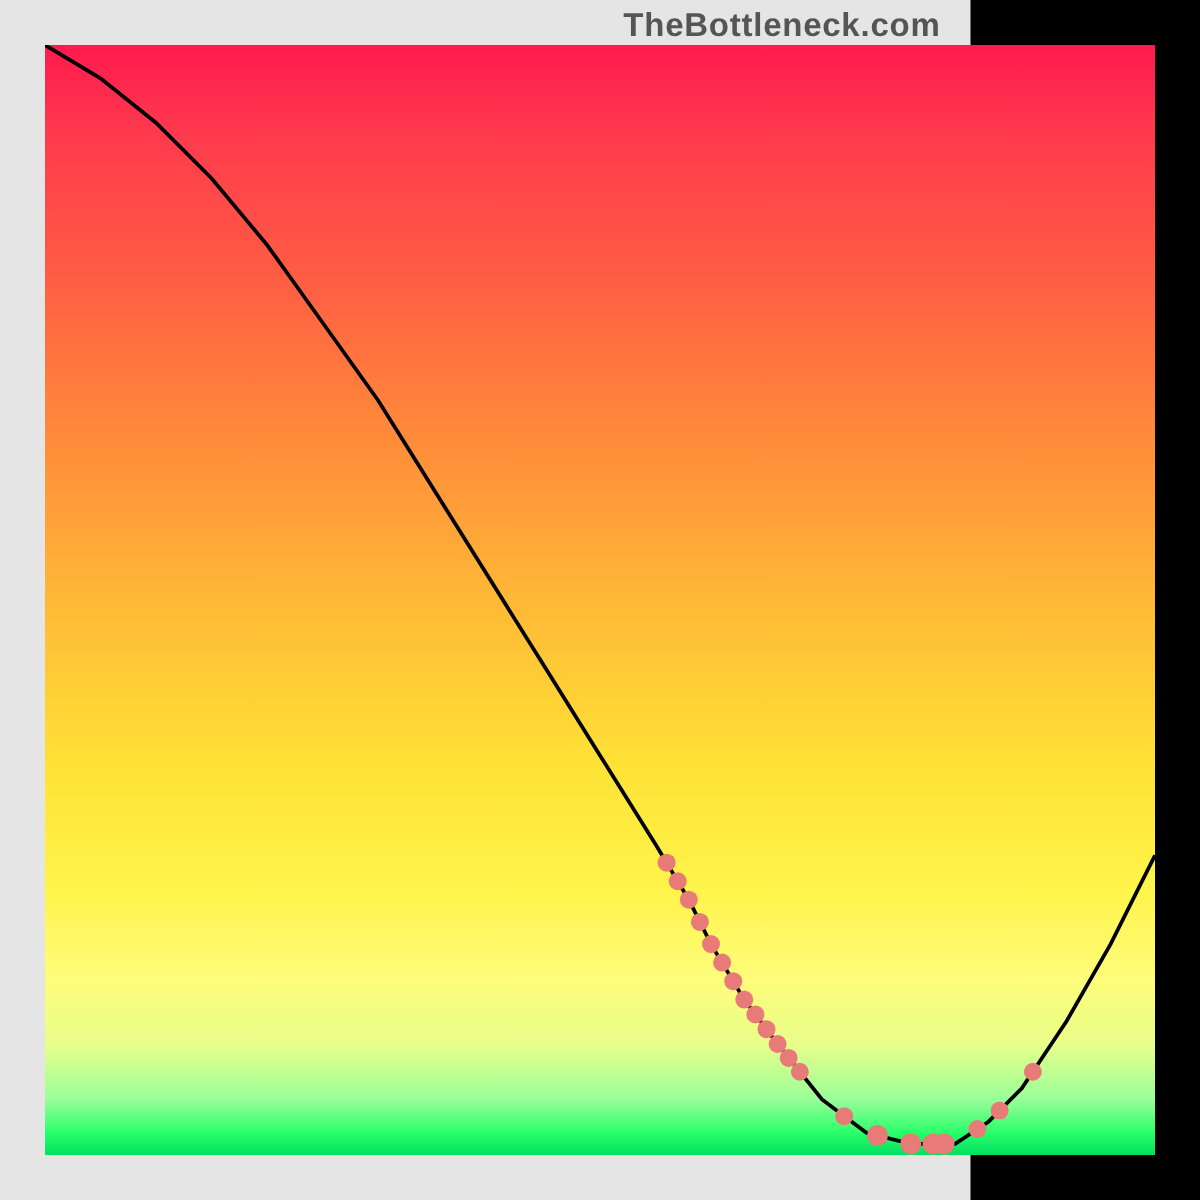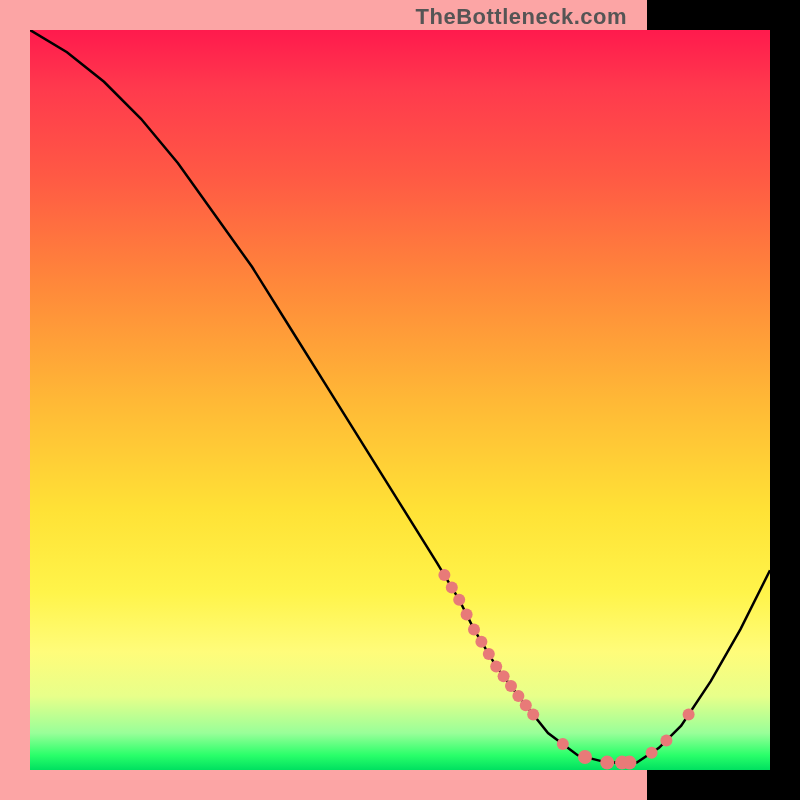--- a/index.html
+++ b/index.html
@@ -14,7 +14,7 @@
   .outer {
     width: 647px;
     height: 800px;
-    background: #fca5a5;
+    background: #e5e5e5;
     position: relative;
   }
   .watermark {

